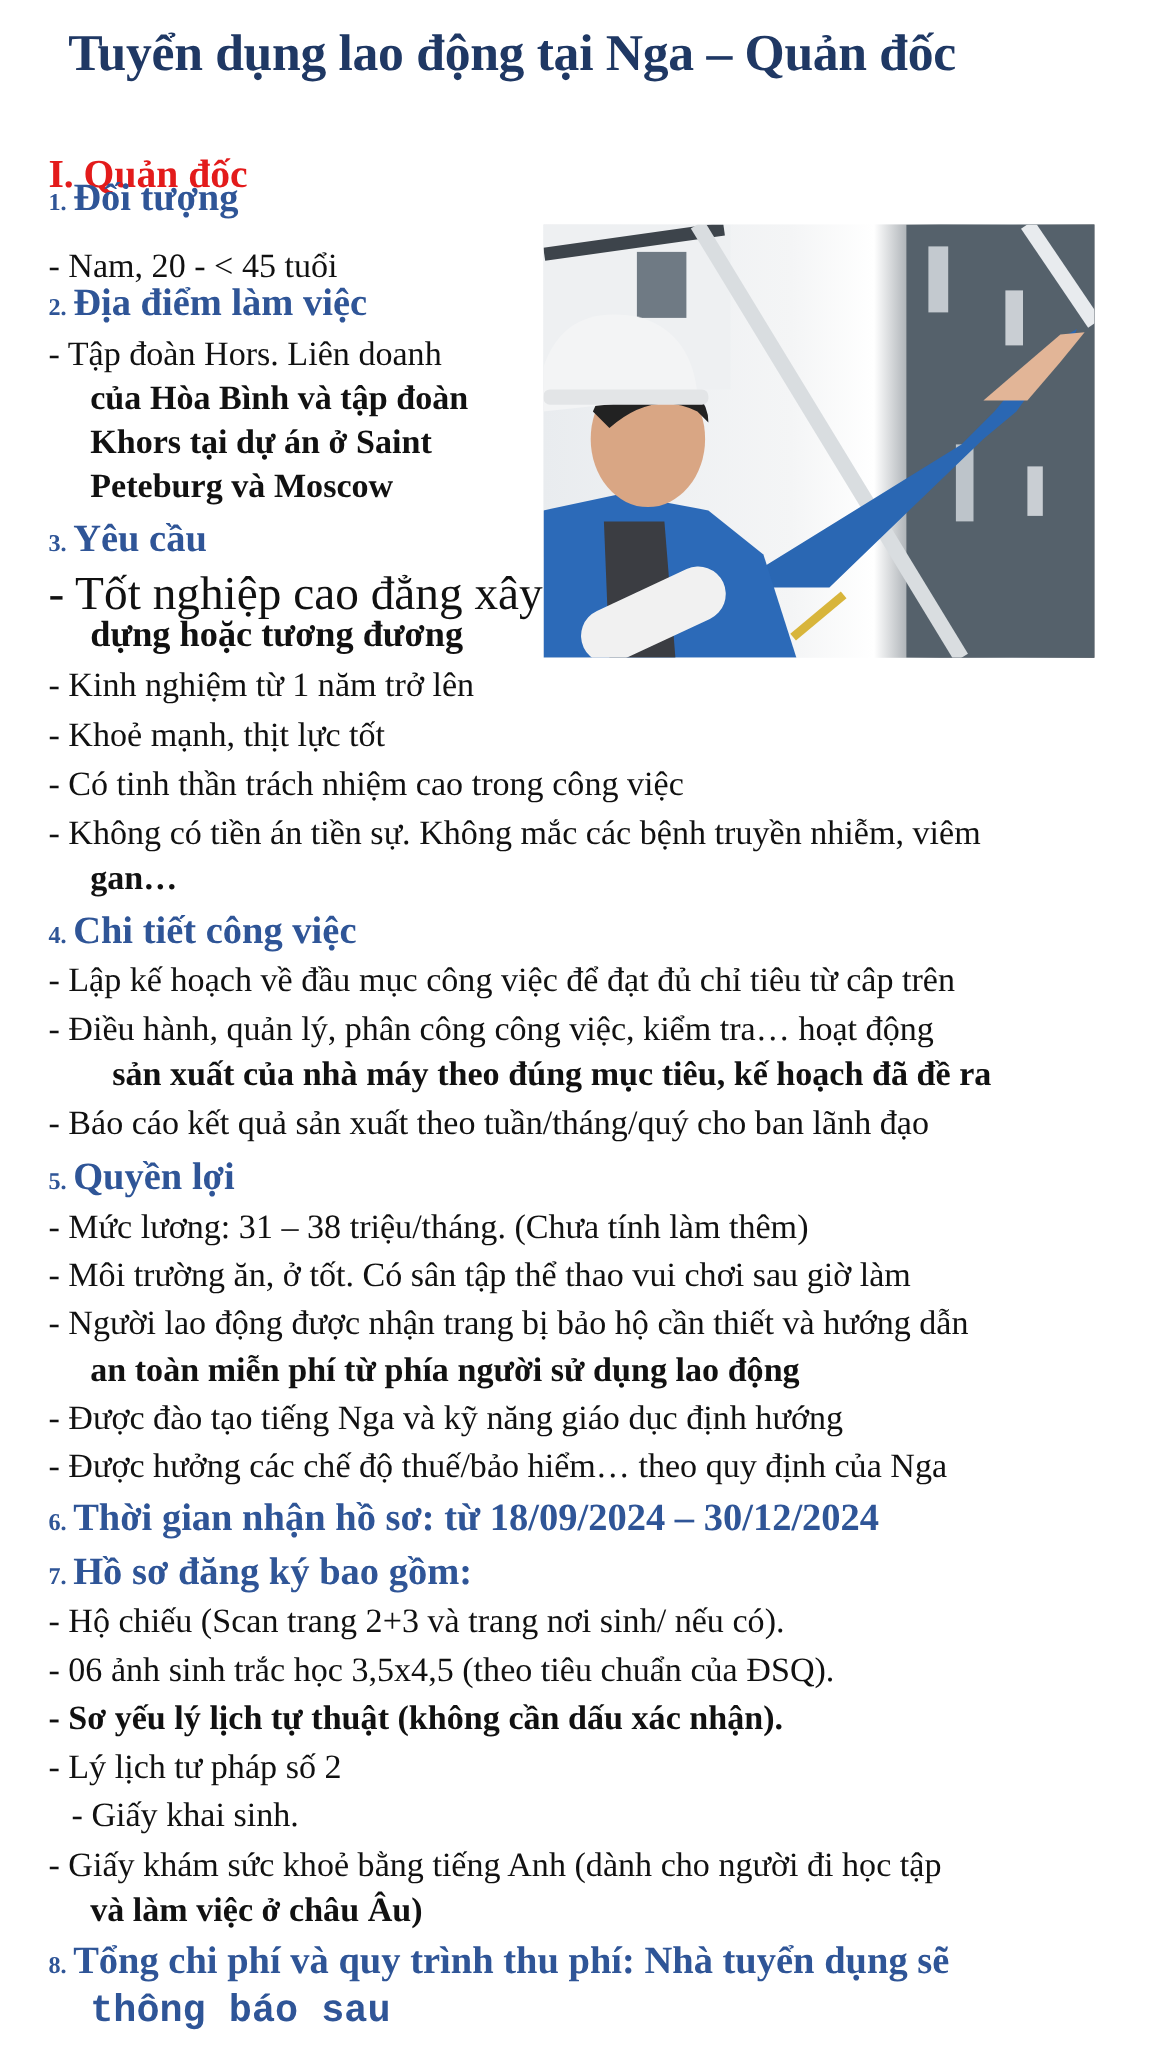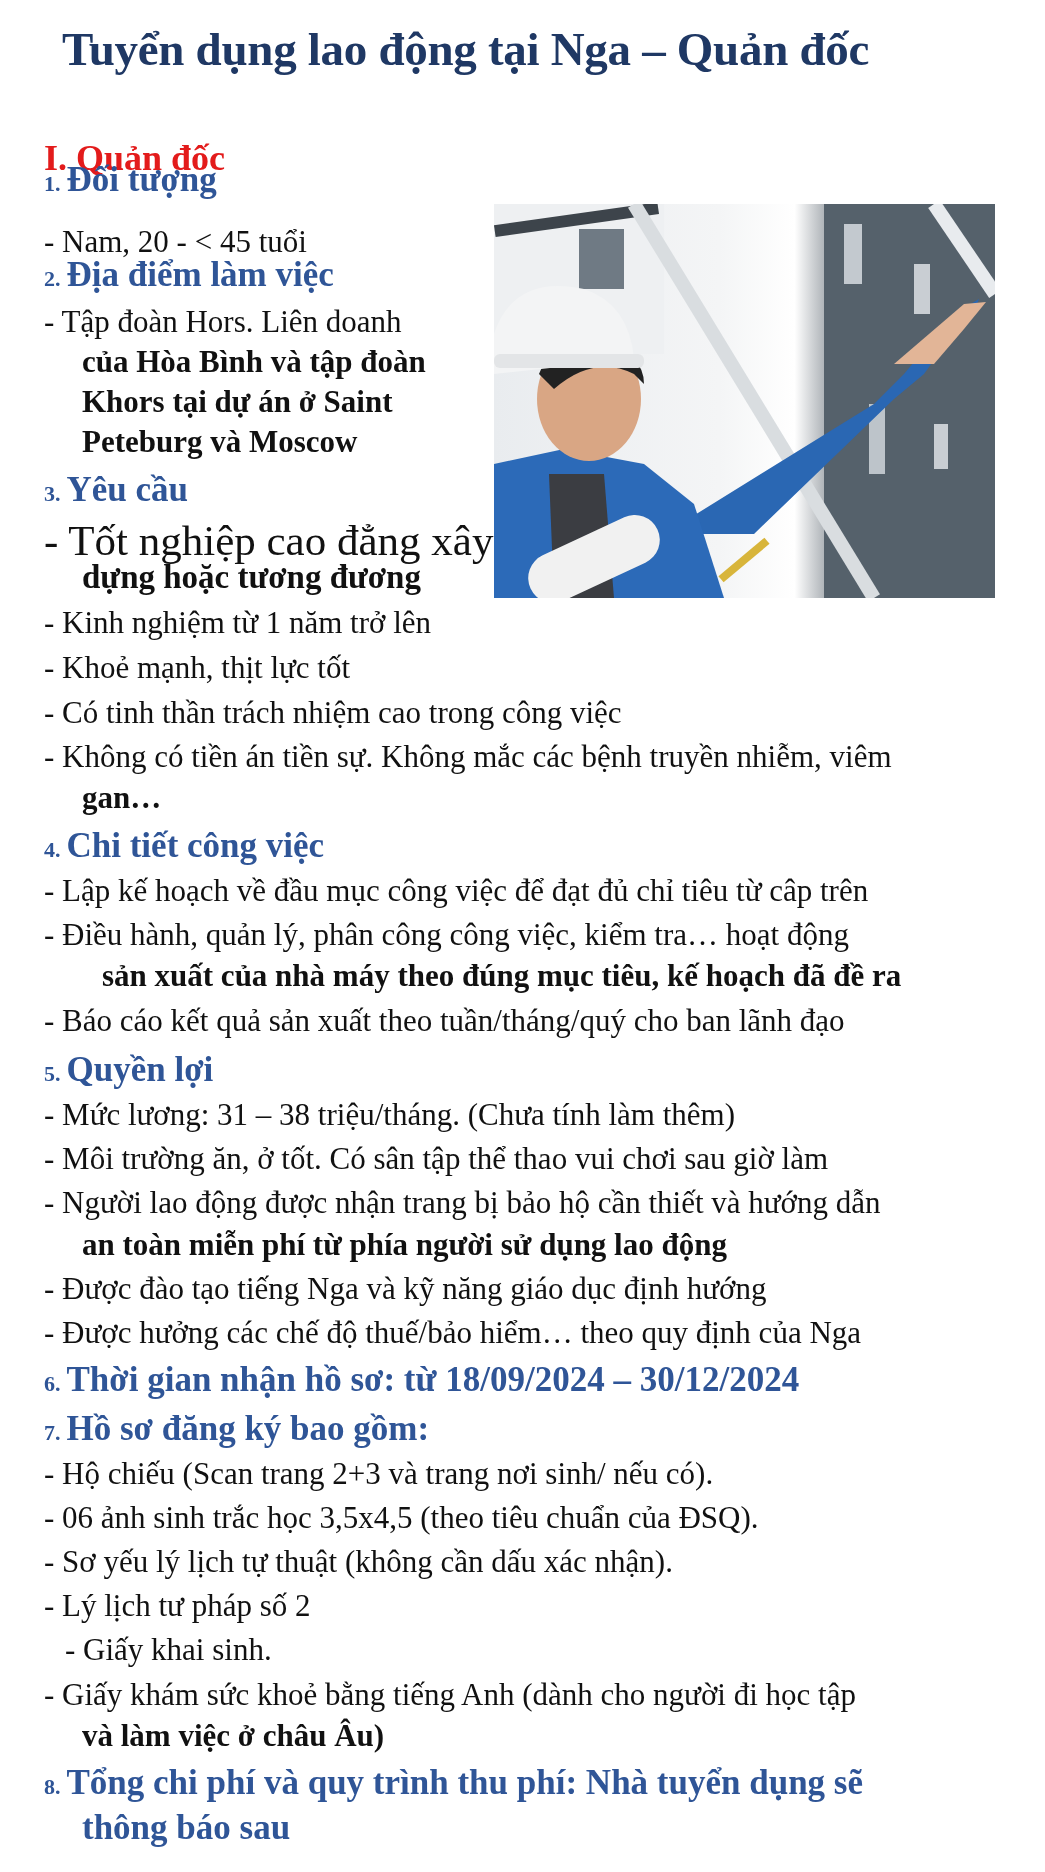--- a/index.html
+++ b/index.html
@@ -58,7 +58,7 @@
 <div class="h" style="top:1409px;"><span class="num">7.</span><span>Hồ sơ đăng ký bao gồm:</span></div>
 <div class="line" style="top:1456px;">- Hộ chiếu (Scan trang 2+3 và trang nơi sinh/ nếu có).</div>
 <div class="line" style="top:1500px;">- 06 ảnh sinh trắc học 3,5x4,5 (theo tiêu chuẩn của ĐSQ).</div>
-<div class="line" style="top:1544px;">- Sơ yếu lý lịch tự thuật (không cần dấu xác nhận).</div>
+<div class="line" style="top:1544px;font-weight:bold;">- Sơ yếu lý lịch tự thuật (không cần dấu xác nhận).</div>
 <div class="line" style="top:1588px;">- Lý lịch tư pháp số 2</div>
 <div class="line" style="top:1632px;margin-left:21px;">- Giấy khai sinh.</div>
 <div class="line" style="top:1677px;">- Giấy khám sức khoẻ bằng tiếng Anh (dành cho người đi học tập</div>

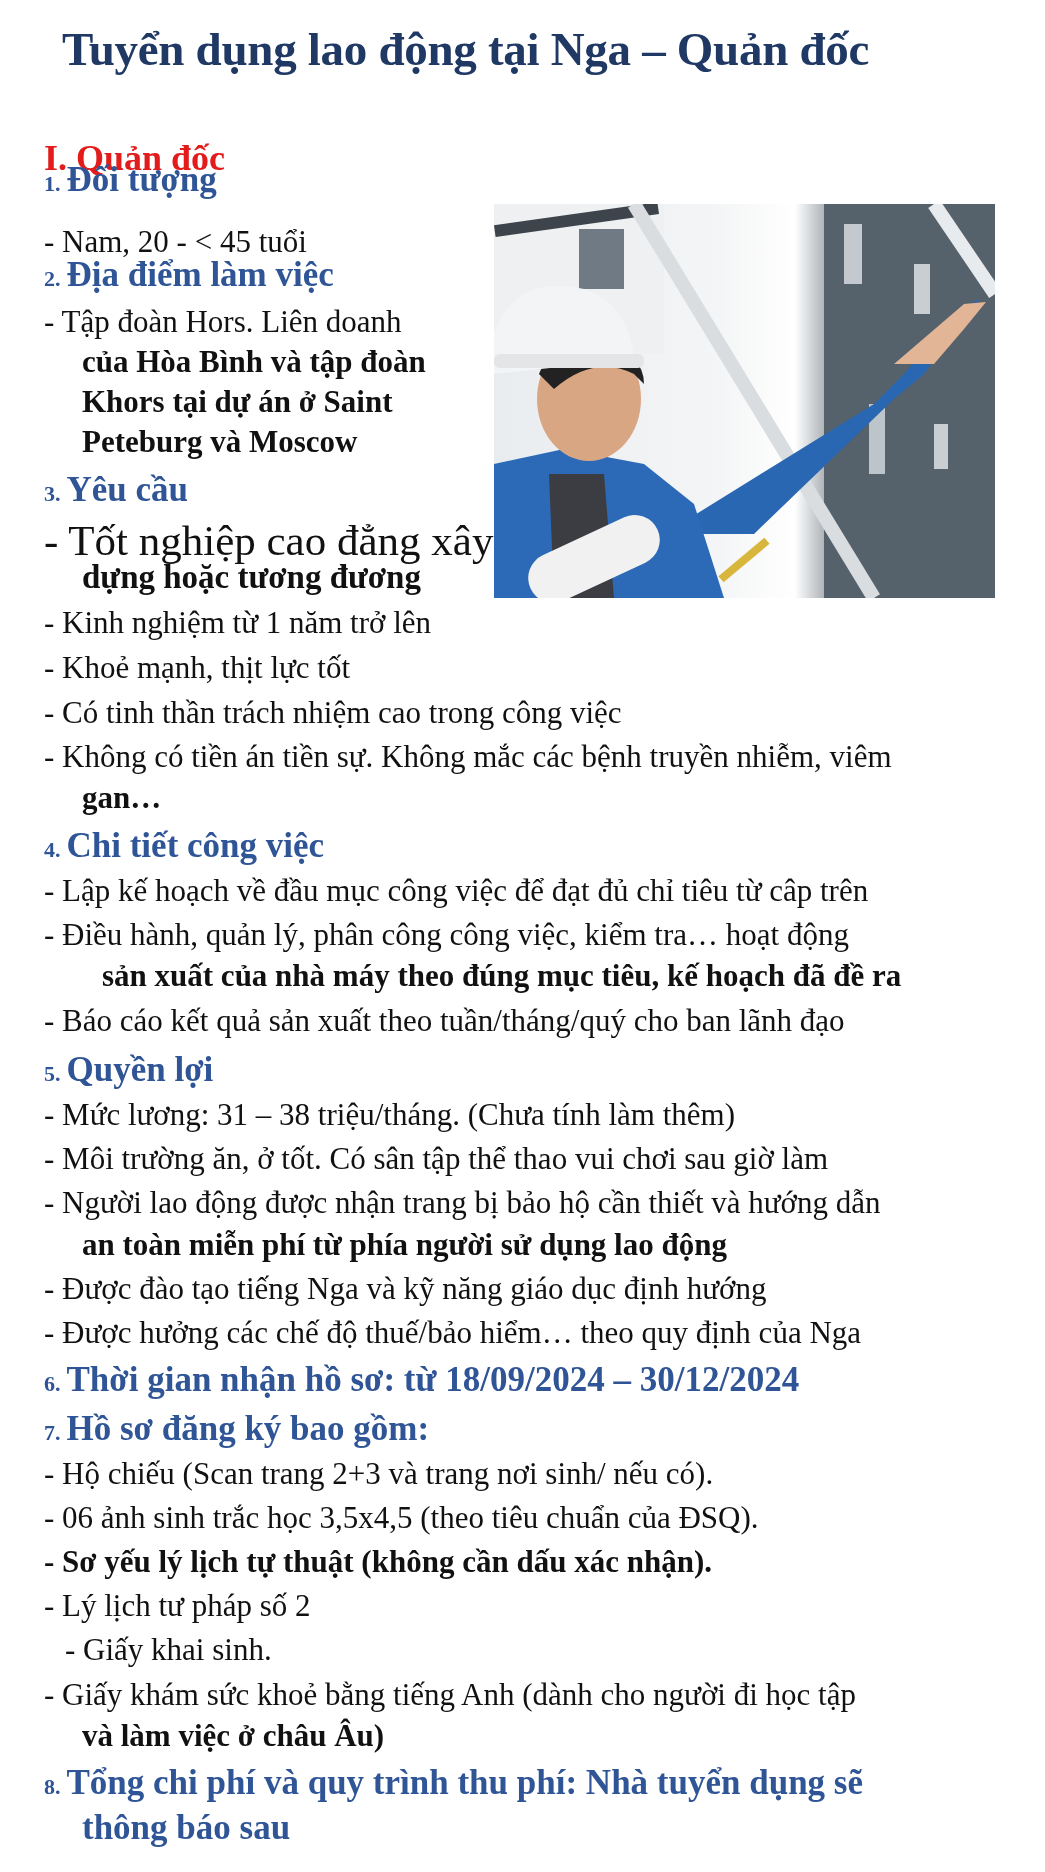--- a/index.html
+++ b/index.html
@@ -65,7 +65,7 @@
 <div class="line cont" style="top:1718px;">và làm việc ở châu Âu)</div>
 
 <div class="h" style="top:1763px;"><span class="num">8.</span><span>Tổng chi phí và quy trình thu phí: Nhà tuyển dụng sẽ</span></div>
-<div class="h" style="top:1808px;left:82px;">thông báo sau</div>
+<div class="h" style="top:1808px;left:82px;font-family:Liberation Mono, monospace;">thông báo sau</div>
 
 <div class="photo" title="Construction foreman in white hard hat and blue shirt pointing">
   <svg width="501" height="394" viewBox="0 0 501 394" xmlns="http://www.w3.org/2000/svg">

